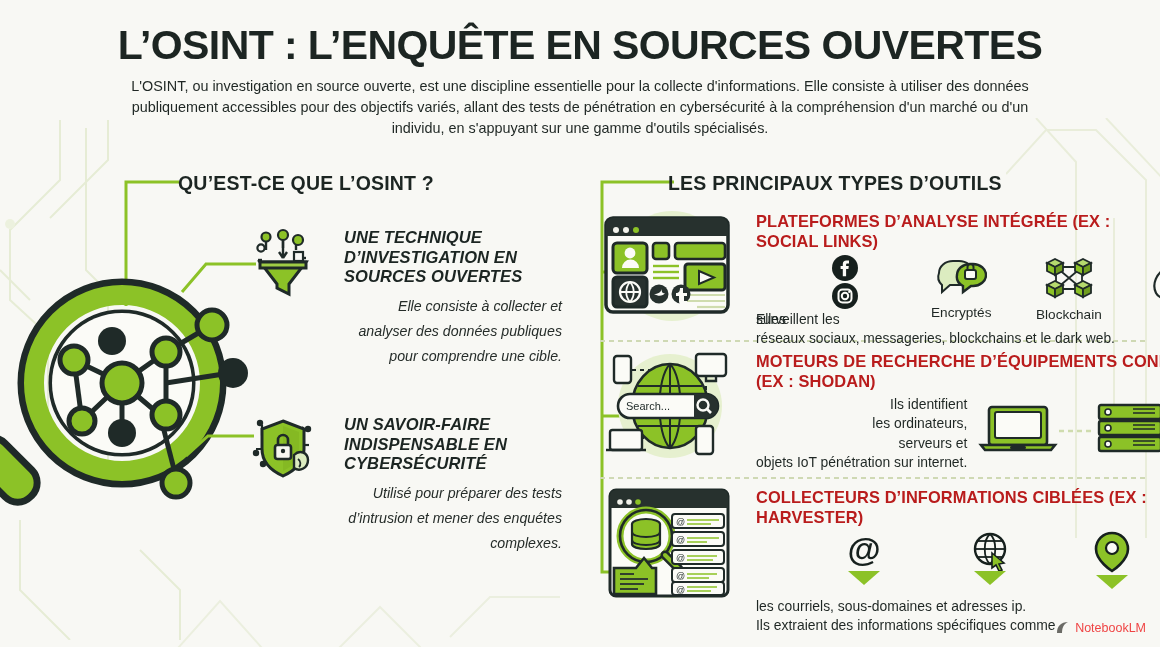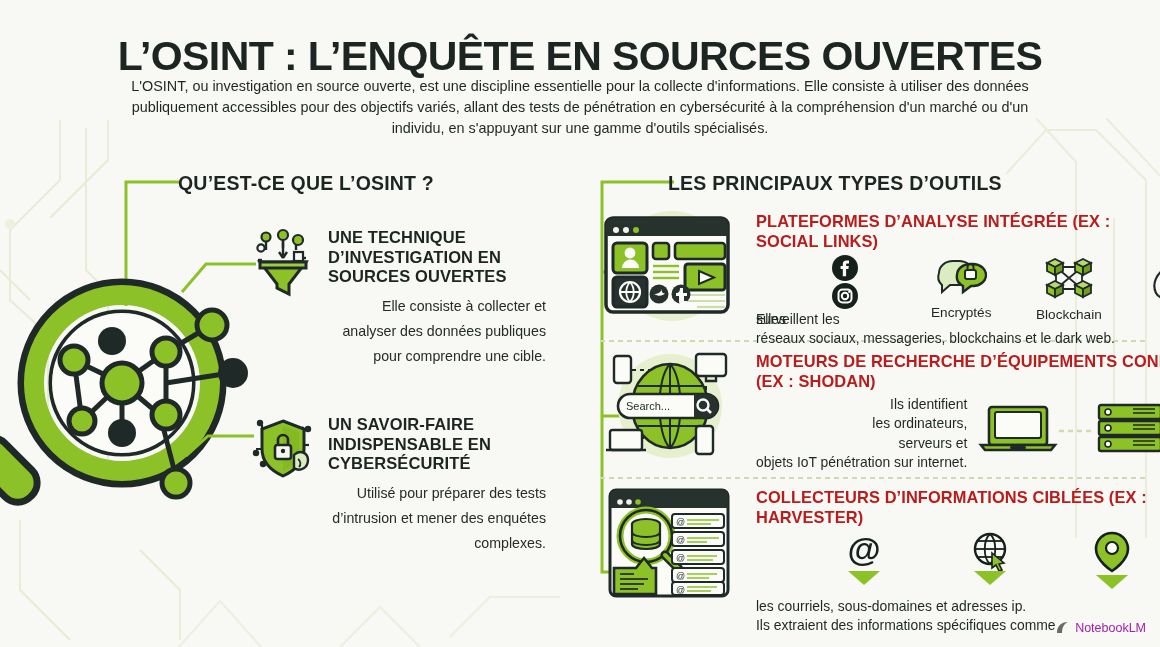--- a/index.html
+++ b/index.html
@@ -27,7 +27,6 @@
     font-size: 41px; font-weight: 700; letter-spacing: -0.6px;
     color: #1c2522;
     font-family: "Liberation Sans", sans-serif;
-    margin-top: 11px;
   }
   .intro {
     position: absolute; left: 110px; width: 940px; top: 76px;

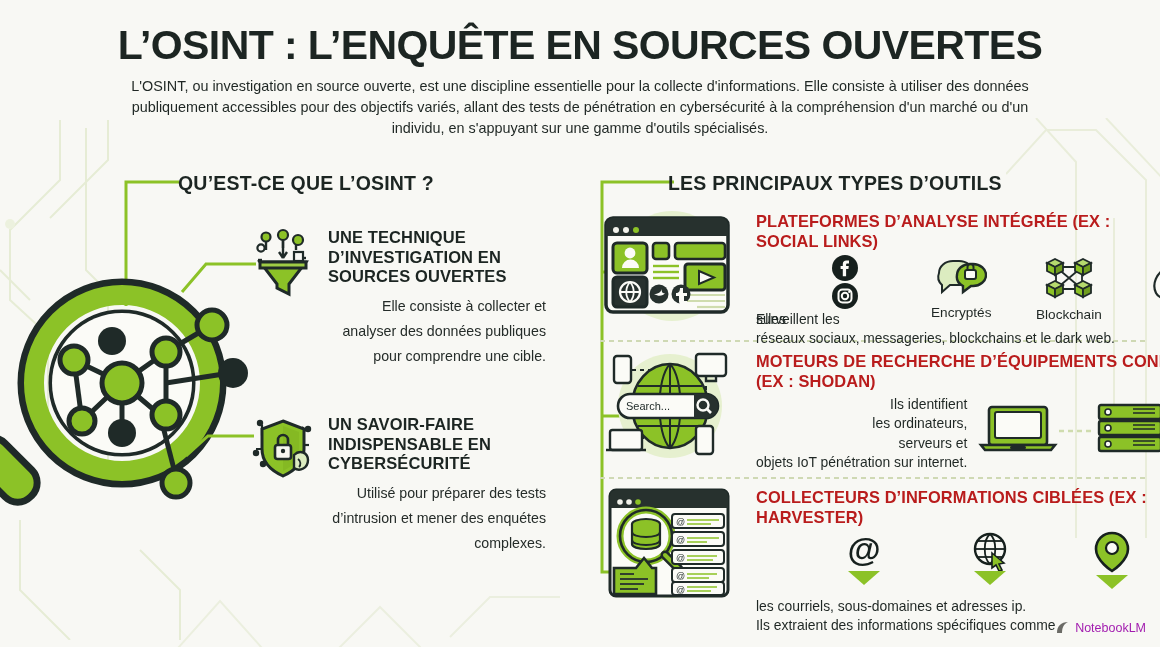--- a/index.html
+++ b/index.html
@@ -48,7 +48,7 @@
   .bracket.r { left: 586px; top: 178px; width: 90px; height: 398px; }
 
   
-  .litem { position: absolute; display: flex; gap: 14px; }
+  .litem { position: absolute; display: flex; gap: 30px; font-style: italic; }
   .litem .ico { width: 62px; flex: 0 0 62px; }
   .litem .txt { width: 218px; }
   .litem h3 {

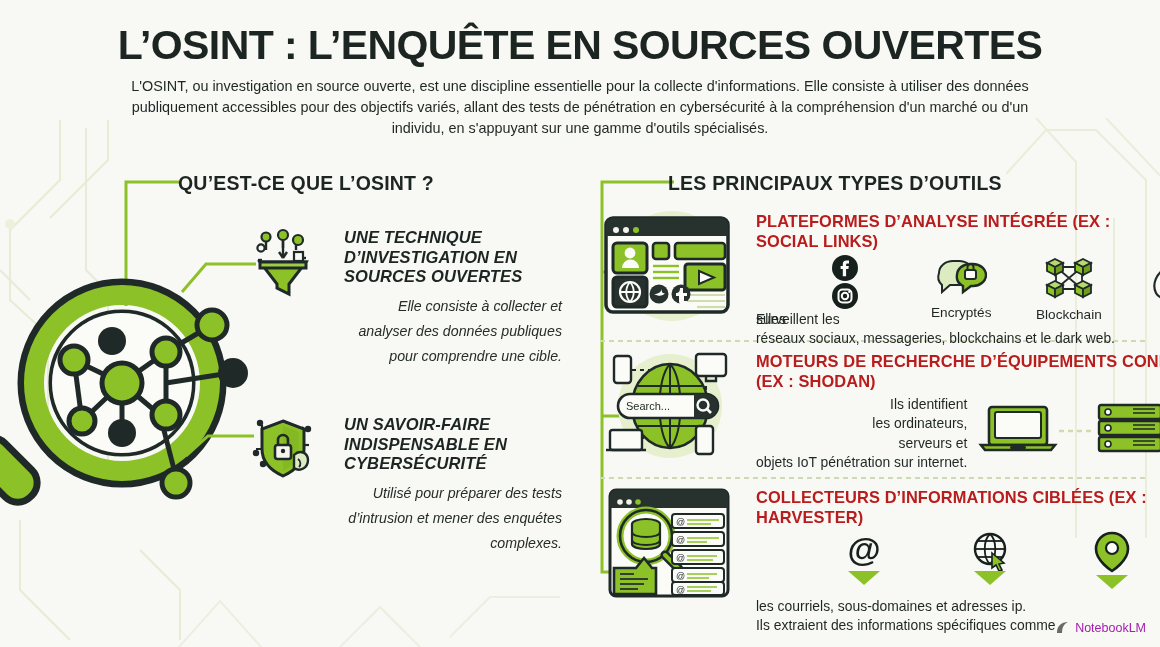--- a/index.html
+++ b/index.html
@@ -99,7 +99,7 @@
   .wm {
     position: absolute; right: 14px; bottom: 12px;
     display: flex; align-items: center; gap: 5px;
-    font-size: 12.5px; color: #a21caf;
+    font-size: 12.5px; color: #ef4444;
   }
 </style>
 </head>

